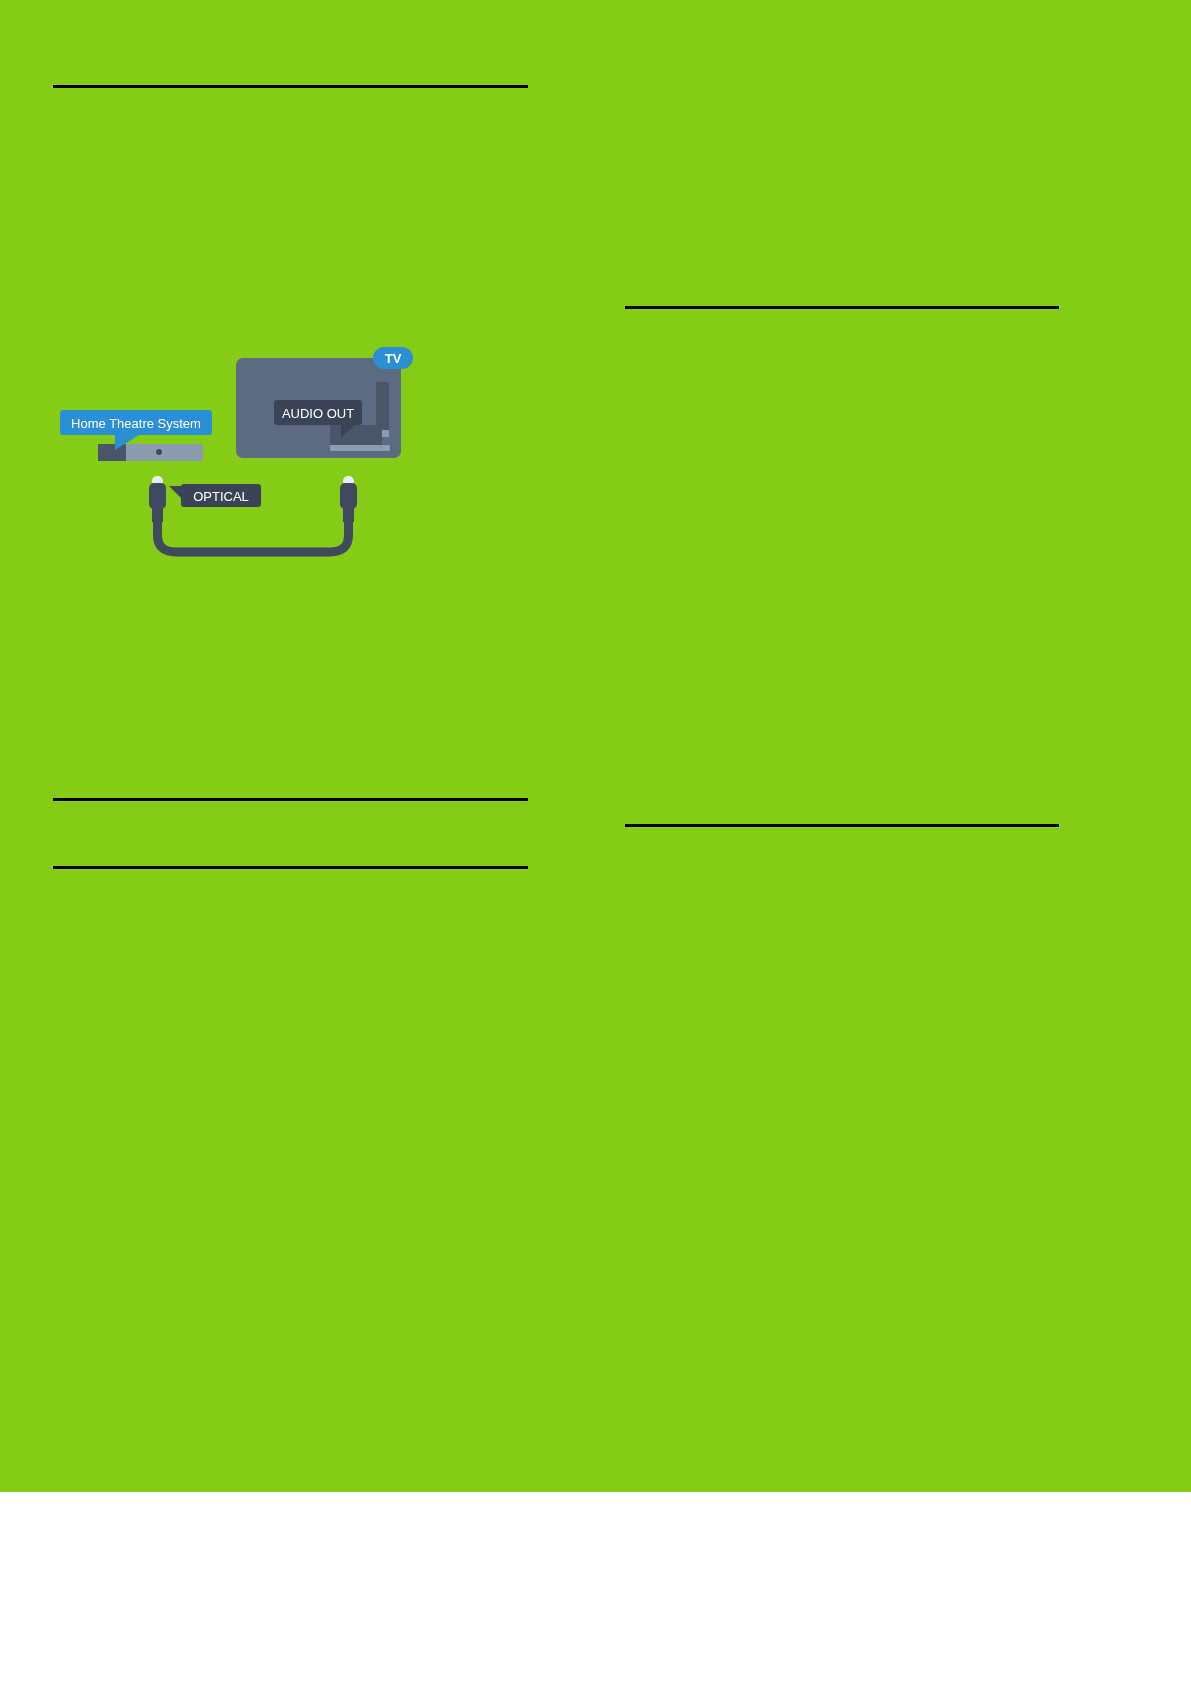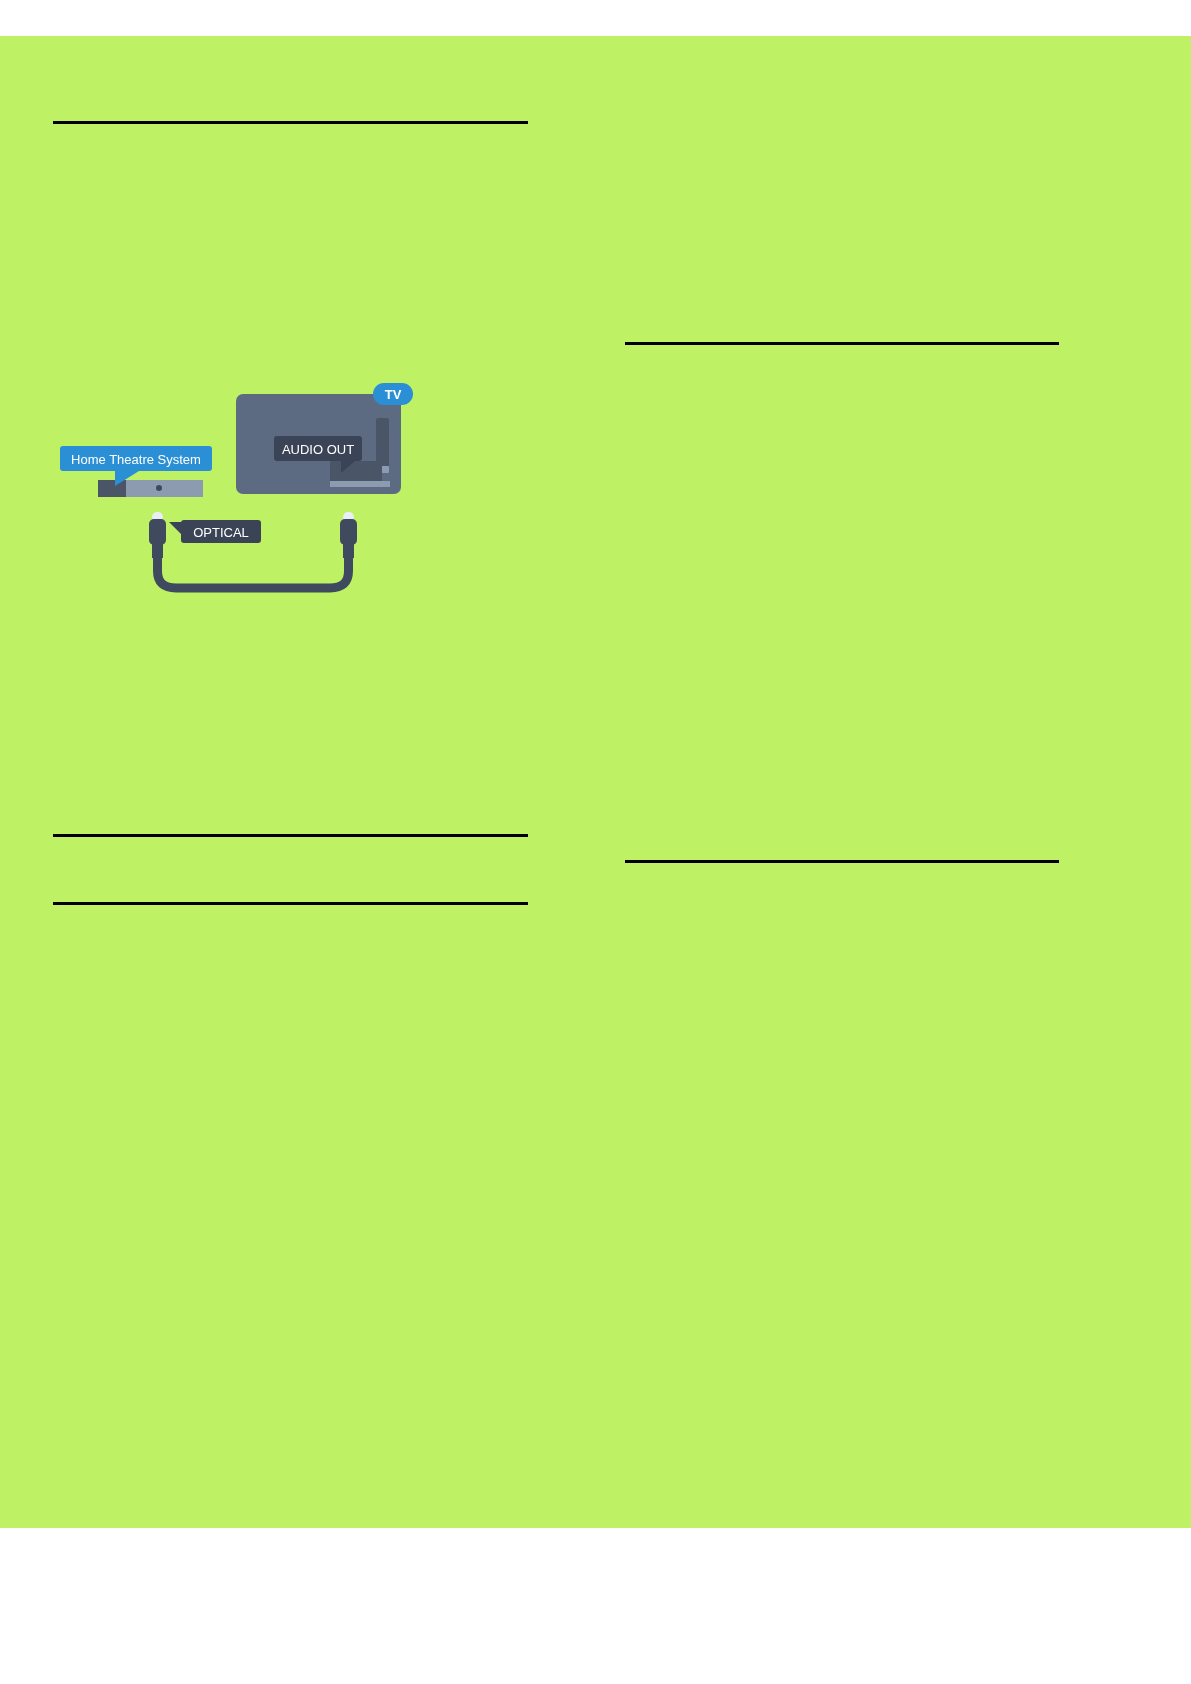--- a/index.html
+++ b/index.html
@@ -14,9 +14,8 @@
     position: relative;
     width: 1191px;
     height: 1492px;
-    background: #bef264;
+    background: #84cc16;
     overflow: hidden;
-    margin-top: 36px;
   }
 
   

